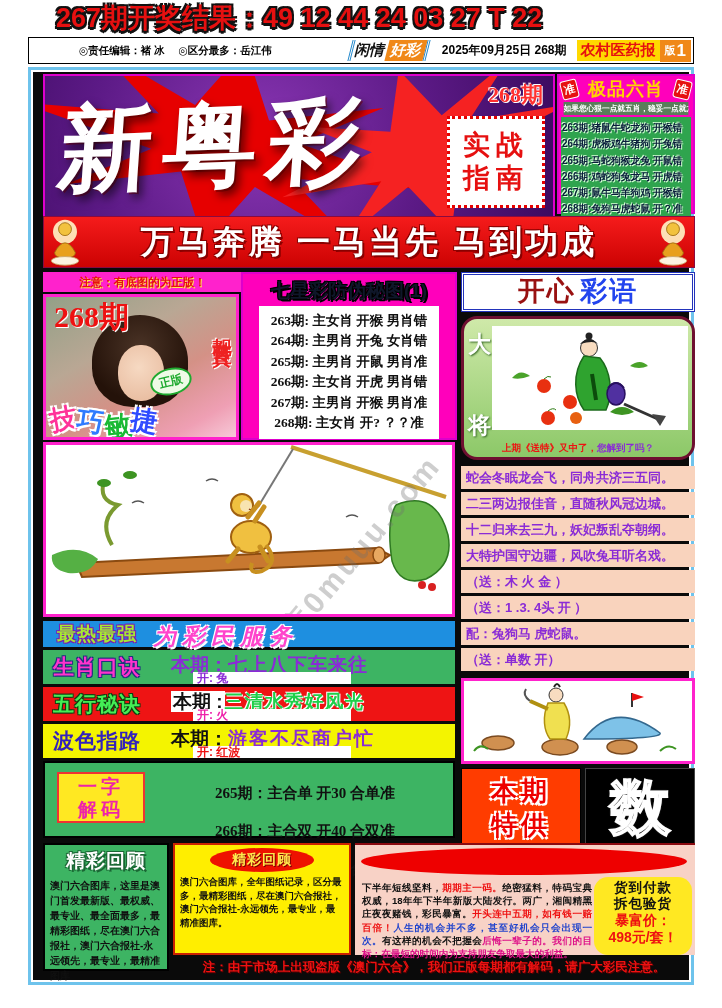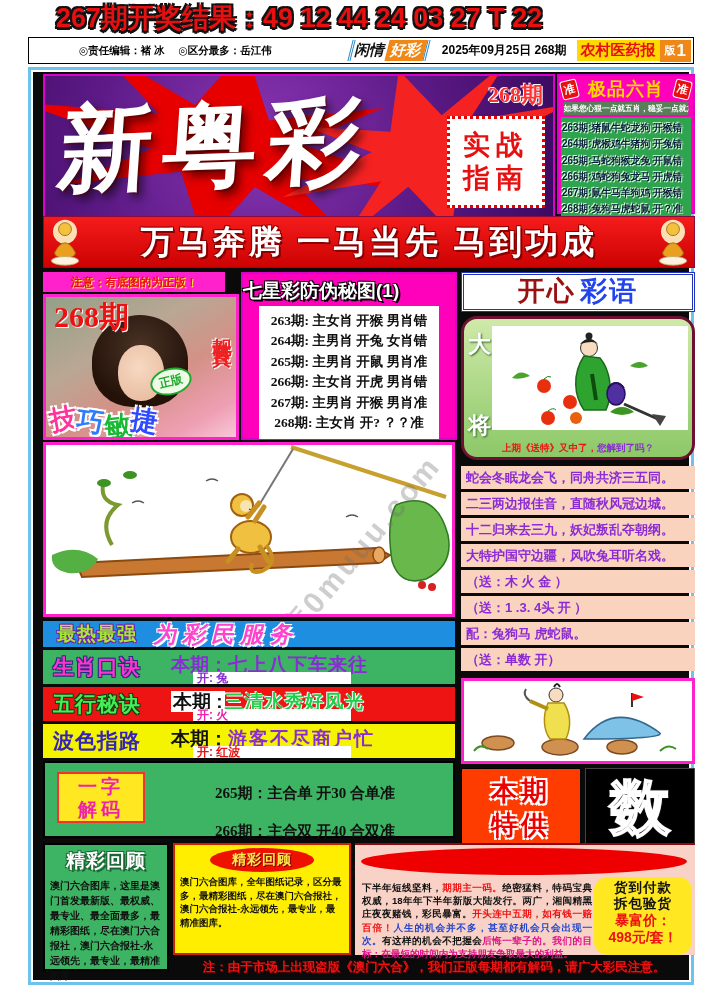--- a/index.html
+++ b/index.html
@@ -73,7 +73,7 @@
   .buddha{width:36px;height:48px;margin:0 3px;flex:0 0 auto;}
 
   
-  .note-bar{left:12px;top:202px;width:182px;height:20px;background:#ff22cc;color:#e61010;
+  .note-bar{left:12px;top:202px;width:199px;height:20px;background:#ff22cc;color:#e61010;
     font-size:11.5px;font-weight:900;text-align:center;line-height:20px;white-space:nowrap;
     text-shadow:1px 1px 0 #ffe94d;}
   .photo{left:12px;top:224px;width:196px;height:146px;border:3px solid #ff22cc;box-sizing:border-box;

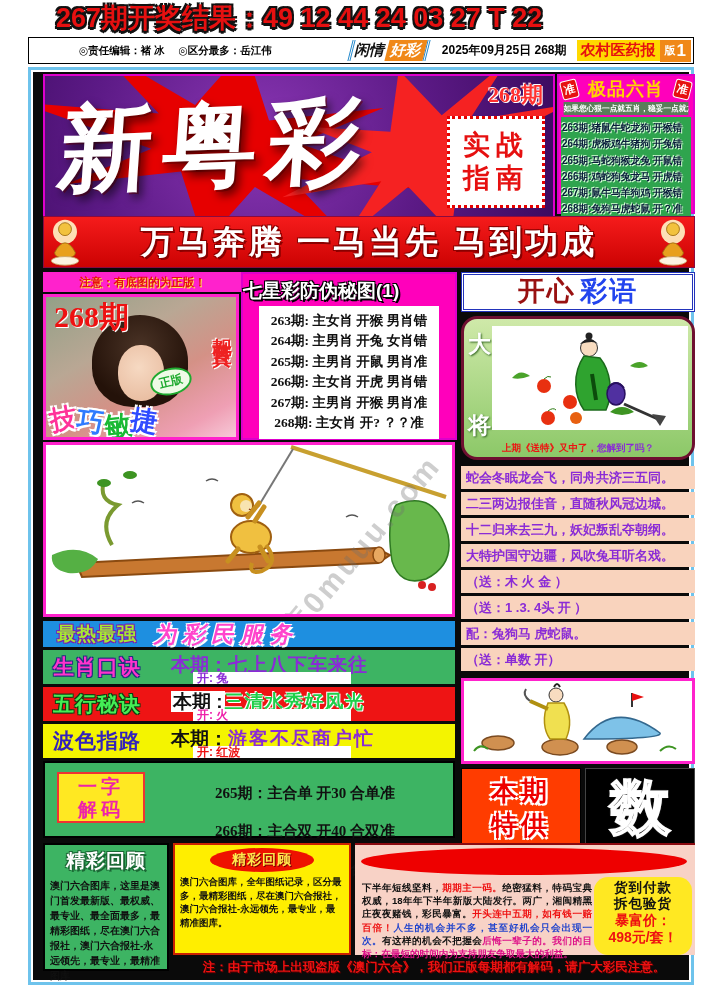--- a/index.html
+++ b/index.html
@@ -98,7 +98,7 @@
   
   .qixing{left:210px;top:202px;width:216px;height:168px;background:#ff00bb;border:2px solid #dd00cc;
     box-sizing:border-box;}
-  .qx-title{color:#ffffff;font-size:19px;font-weight:900;padding:4px 0 2px;
+  .qx-title{color:#0f172a;font-size:19px;font-weight:900;text-align:center;padding:4px 0 2px;
     white-space:nowrap;text-shadow:-1px -1px 0 #000,1px -1px 0 #000,-1px 1px 0 #000,2px 2px 0 #000;}
   .qx-panel{background:#fff;margin:0 16px 5px;height:128px;padding-top:5px;}
   .qx-row{font-family:"Liberation Serif","DejaVu Serif",serif;font-size:13.5px;font-weight:700;

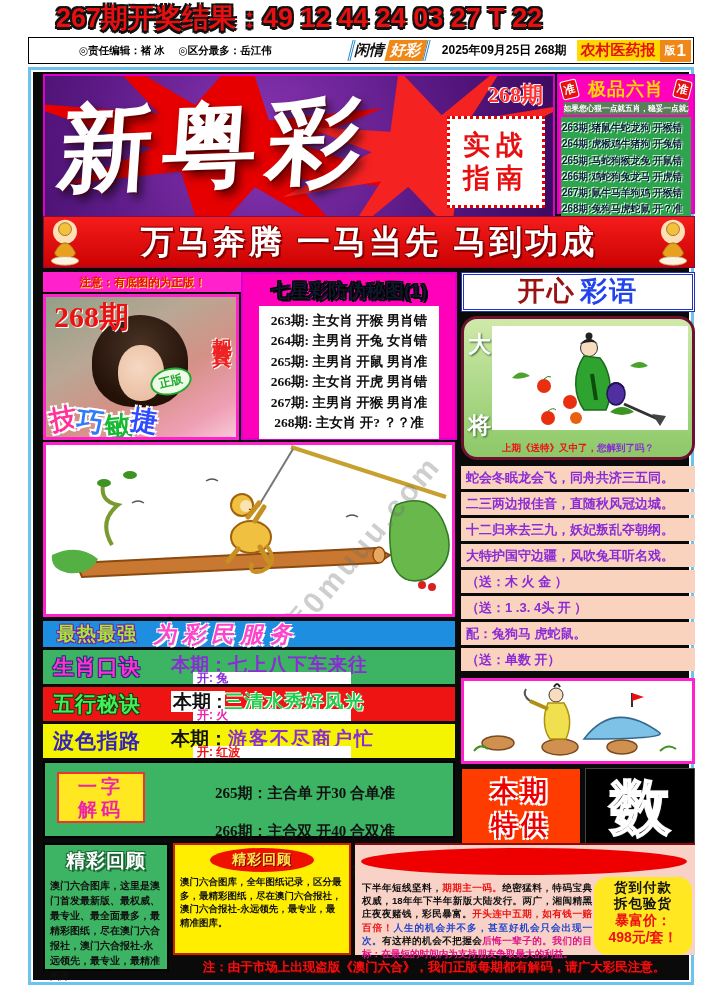--- a/index.html
+++ b/index.html
@@ -143,7 +143,7 @@
 
   
   .service{left:12px;top:551px;width:412px;height:26px;background:#1e8fe0;display:flex;
-    align-items:center;padding-left:14px;box-sizing:border-box;gap:16px;}
+    padding-left:14px;box-sizing:border-box;gap:16px;}
   .svc-l{font-size:19px;font-weight:900;color:#a7e832;letter-spacing:1px;
     text-shadow:-1px -1px 0 #7a1bb4,1px -1px 0 #7a1bb4,-1px 1px 0 #7a1bb4,1px 1px 0 #7a1bb4;}
   .svc-r{font-size:23px;font-weight:900;font-style:italic;color:#ff44cc;letter-spacing:6px;

